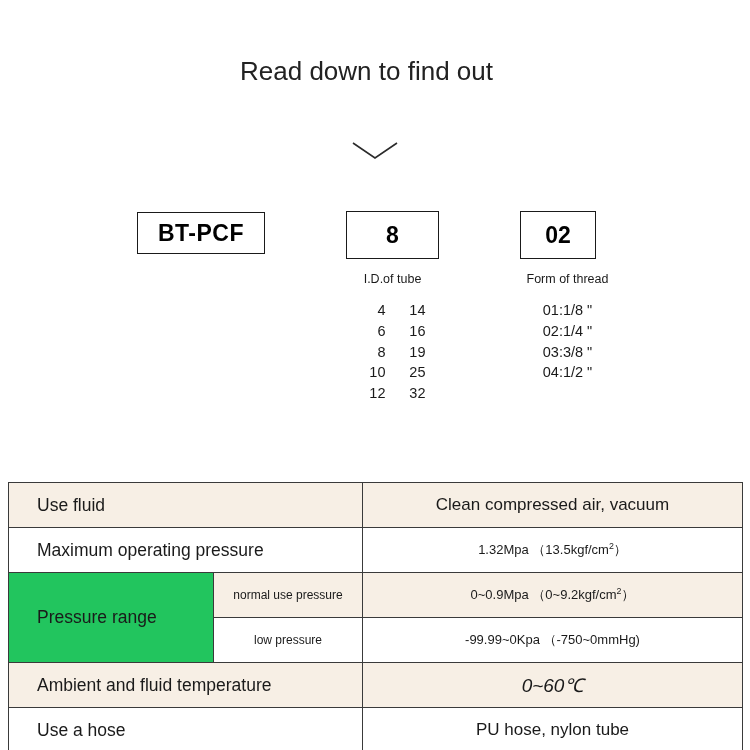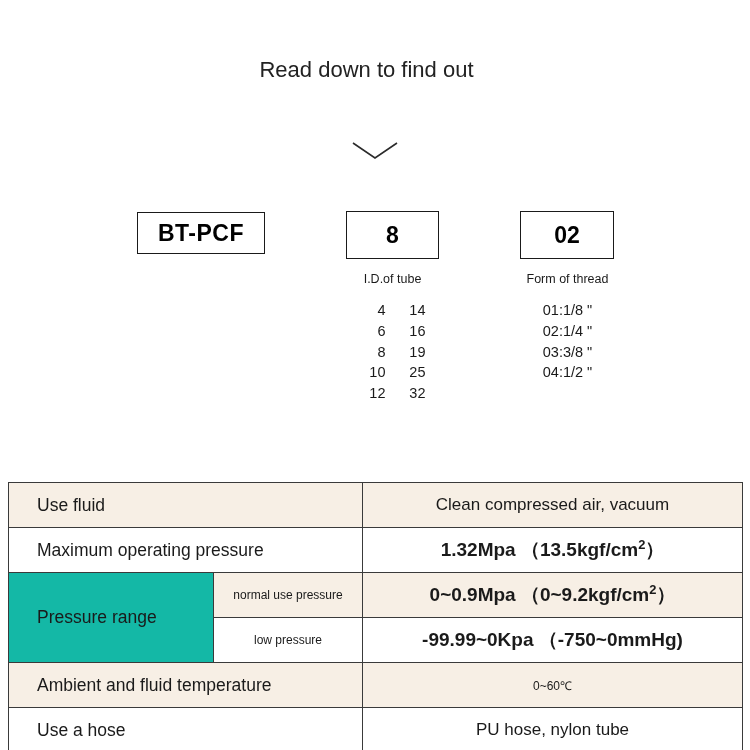--- a/index.html
+++ b/index.html
@@ -33,7 +33,7 @@
     margin: 0;
   }
   .sub-title {
-    font-size: 22px;
+    font-size: 26px;
     font-weight: 400;
     color: #222222;
     margin: 9px 17px 0 0;

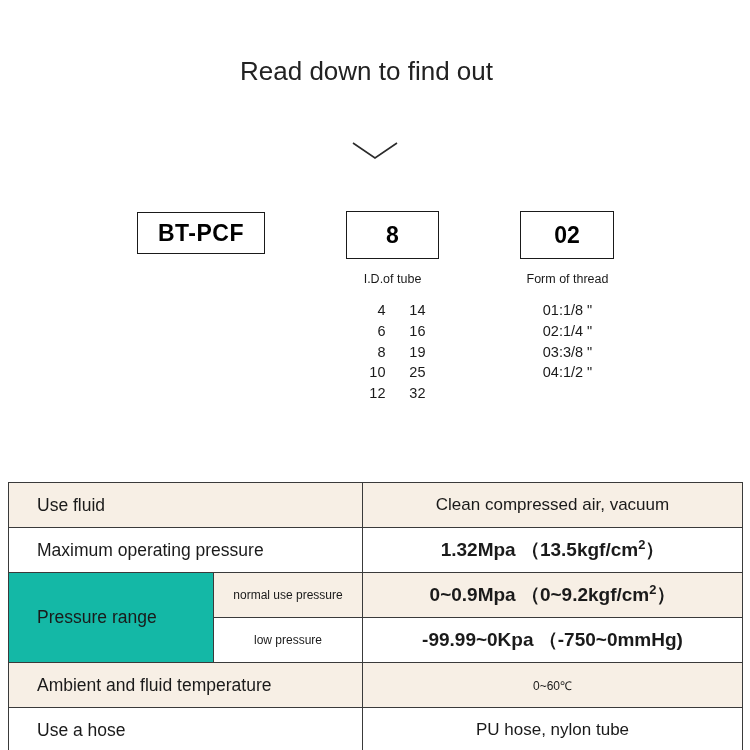--- a/index.html
+++ b/index.html
@@ -76,7 +76,7 @@
   }
   #box-thread {
     left: 520px; top: 211px;
-    width: 94px; height: 48px;
+    width: 76px; height: 48px;
     font-size: 23px;
   }
 

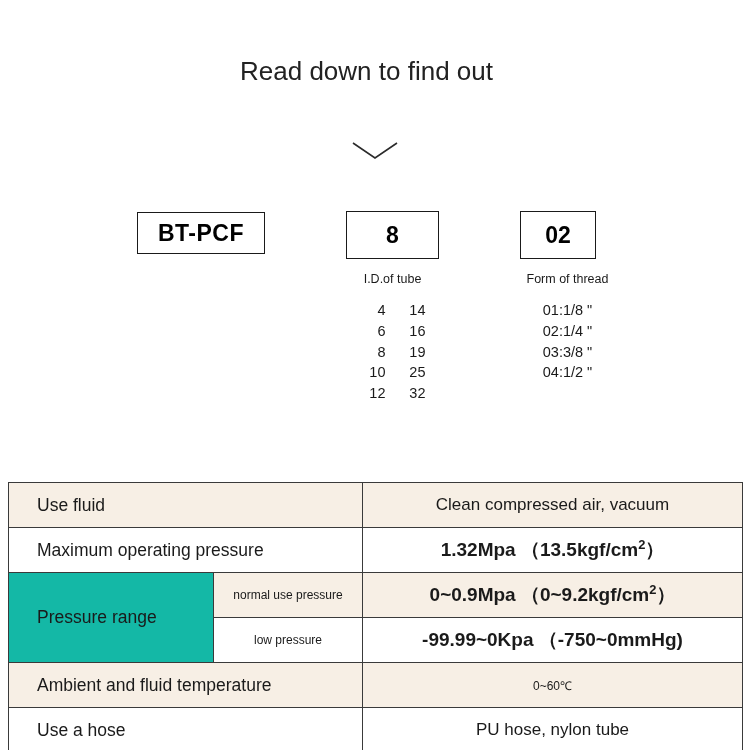--- a/index.html
+++ b/index.html
@@ -165,8 +165,7 @@
     padding: 0 6px;
   }
   td.value-cell.small {
-    font-size: 19px;
-    font-weight: bold;
+    font-size: 13px;
   }
   td.value-cell.xsmall {
     font-size: 12px;

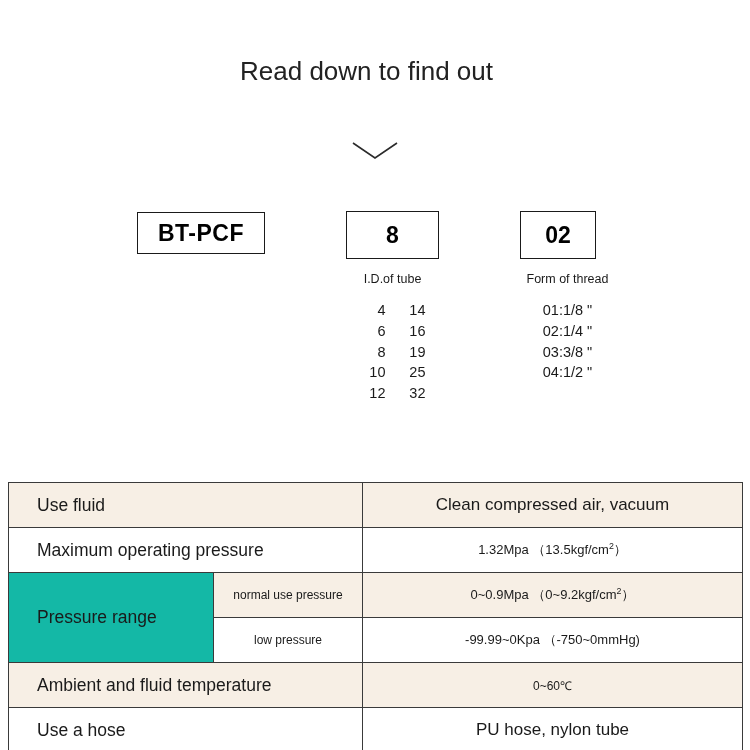--- a/index.html
+++ b/index.html
@@ -174,7 +174,7 @@
     font-size: 17.5px;
     padding: 0 0 0 28px;
     text-align: left;
-    background: #14b8a6;
+    background: #22c55e;
   }
   sup {
     font-size: 0.68em;

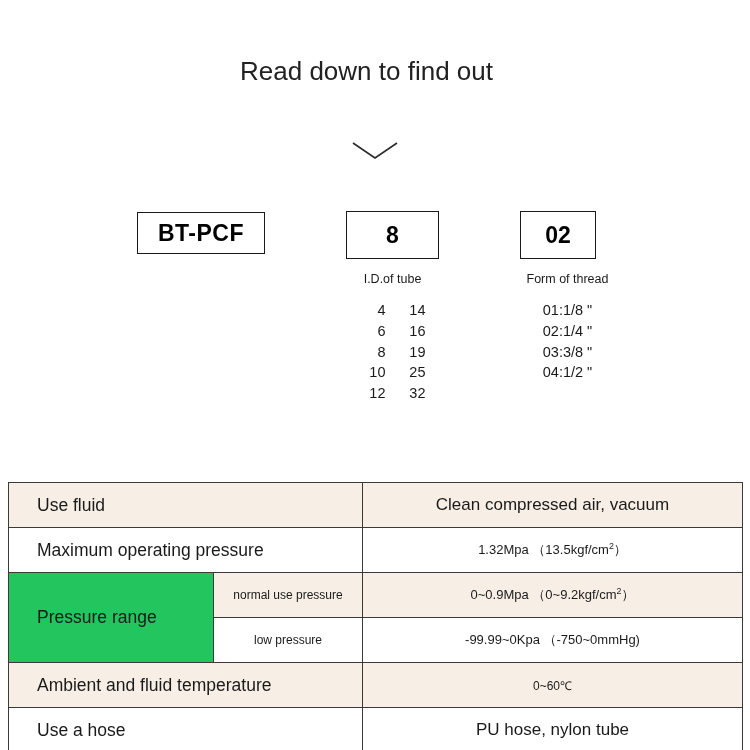--- a/index.html
+++ b/index.html
@@ -168,7 +168,8 @@
     font-size: 13px;
   }
   td.value-cell.xsmall {
-    font-size: 12px;
+    font-size: 19px;
+    font-style: italic;
   }
   td.merged-label {
     font-size: 17.5px;

